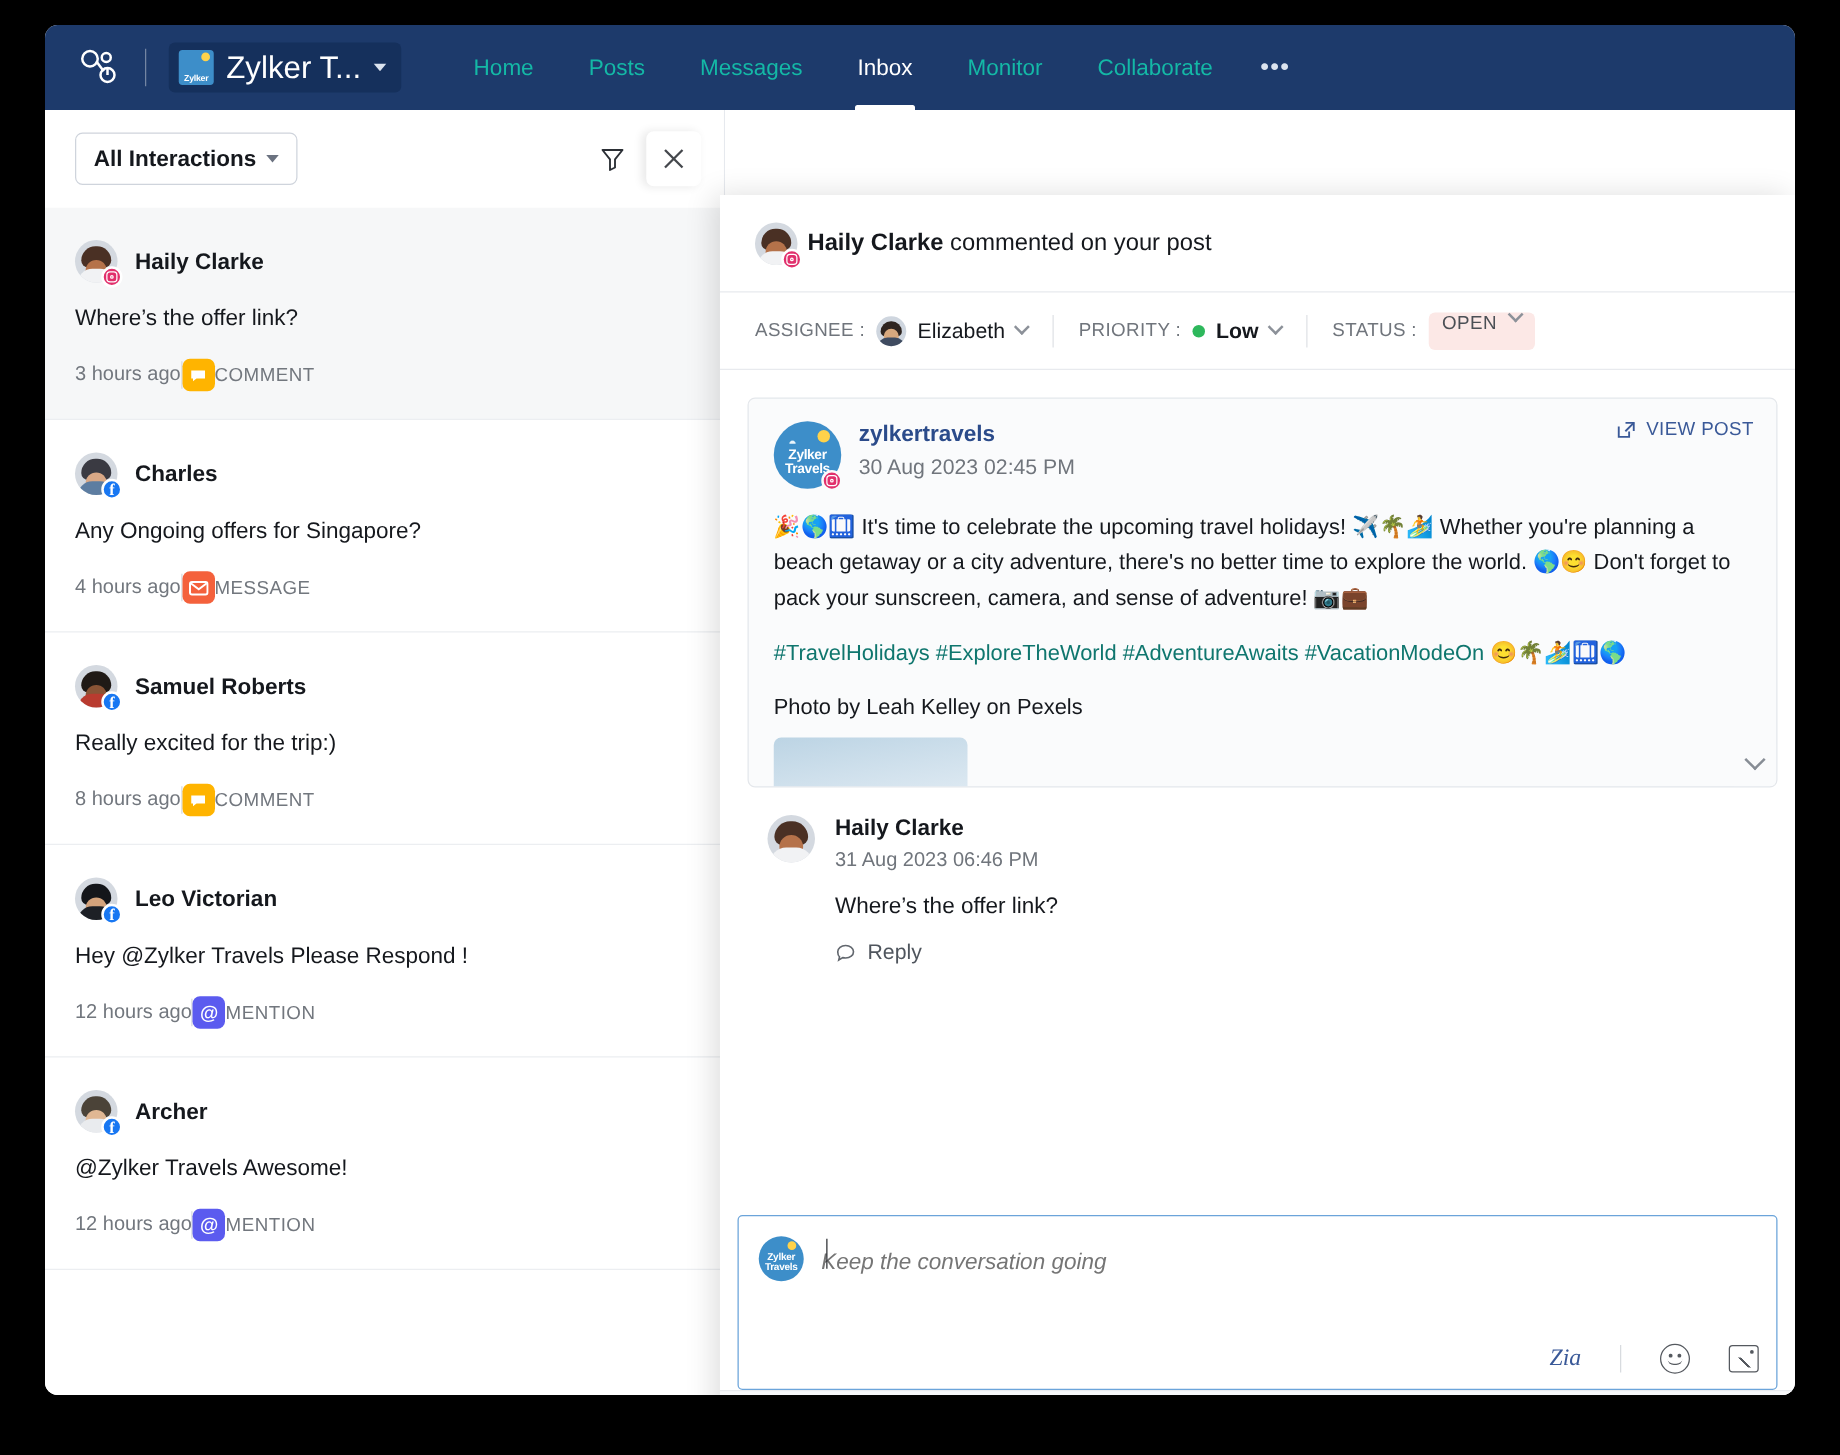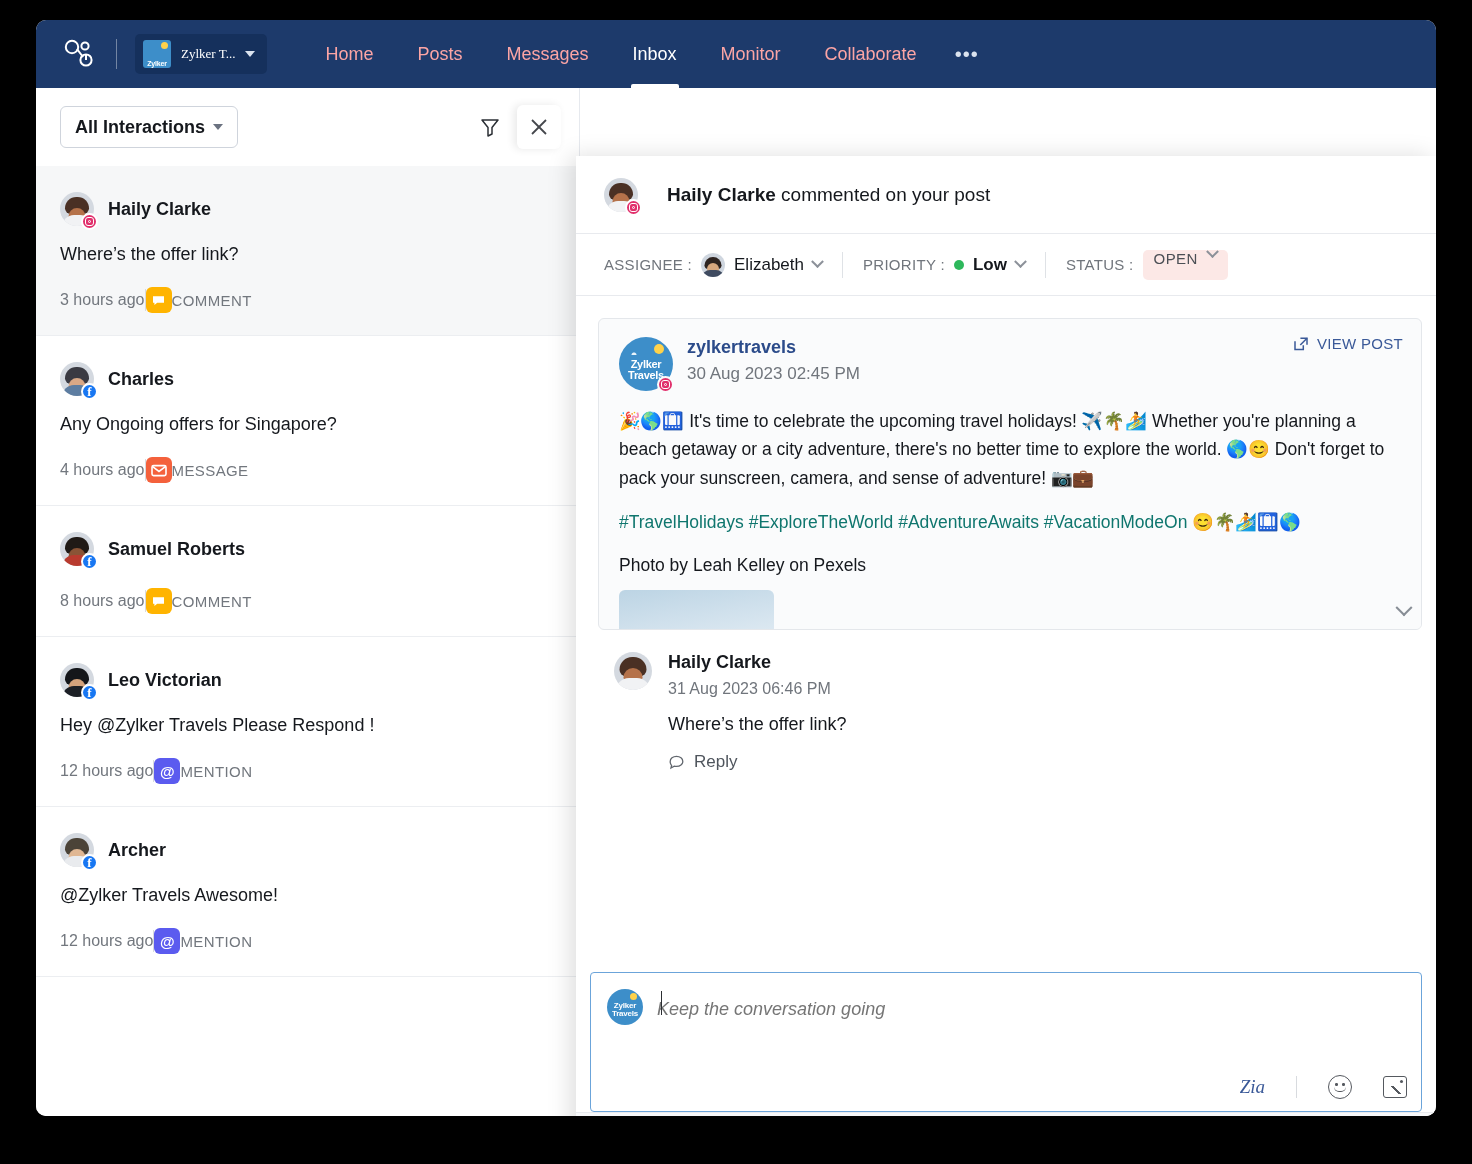--- a/index.html
+++ b/index.html
@@ -53,7 +53,7 @@
     font-size:7px; font-weight:bold; color:#fff; text-align:center; line-height:7px;
     letter-spacing:-.2px;
   }
-  .brand-name { color: #fff; font-size: 13px; white-space: nowrap; font-family: Liberation Serif, serif; }
+  .brand-name { color: #fff; font-size: 25px; white-space: nowrap; }
   .caret-down {
     display:inline-block; width:0;height:0;
     border-left:5px solid transparent; border-right:5px solid transparent;

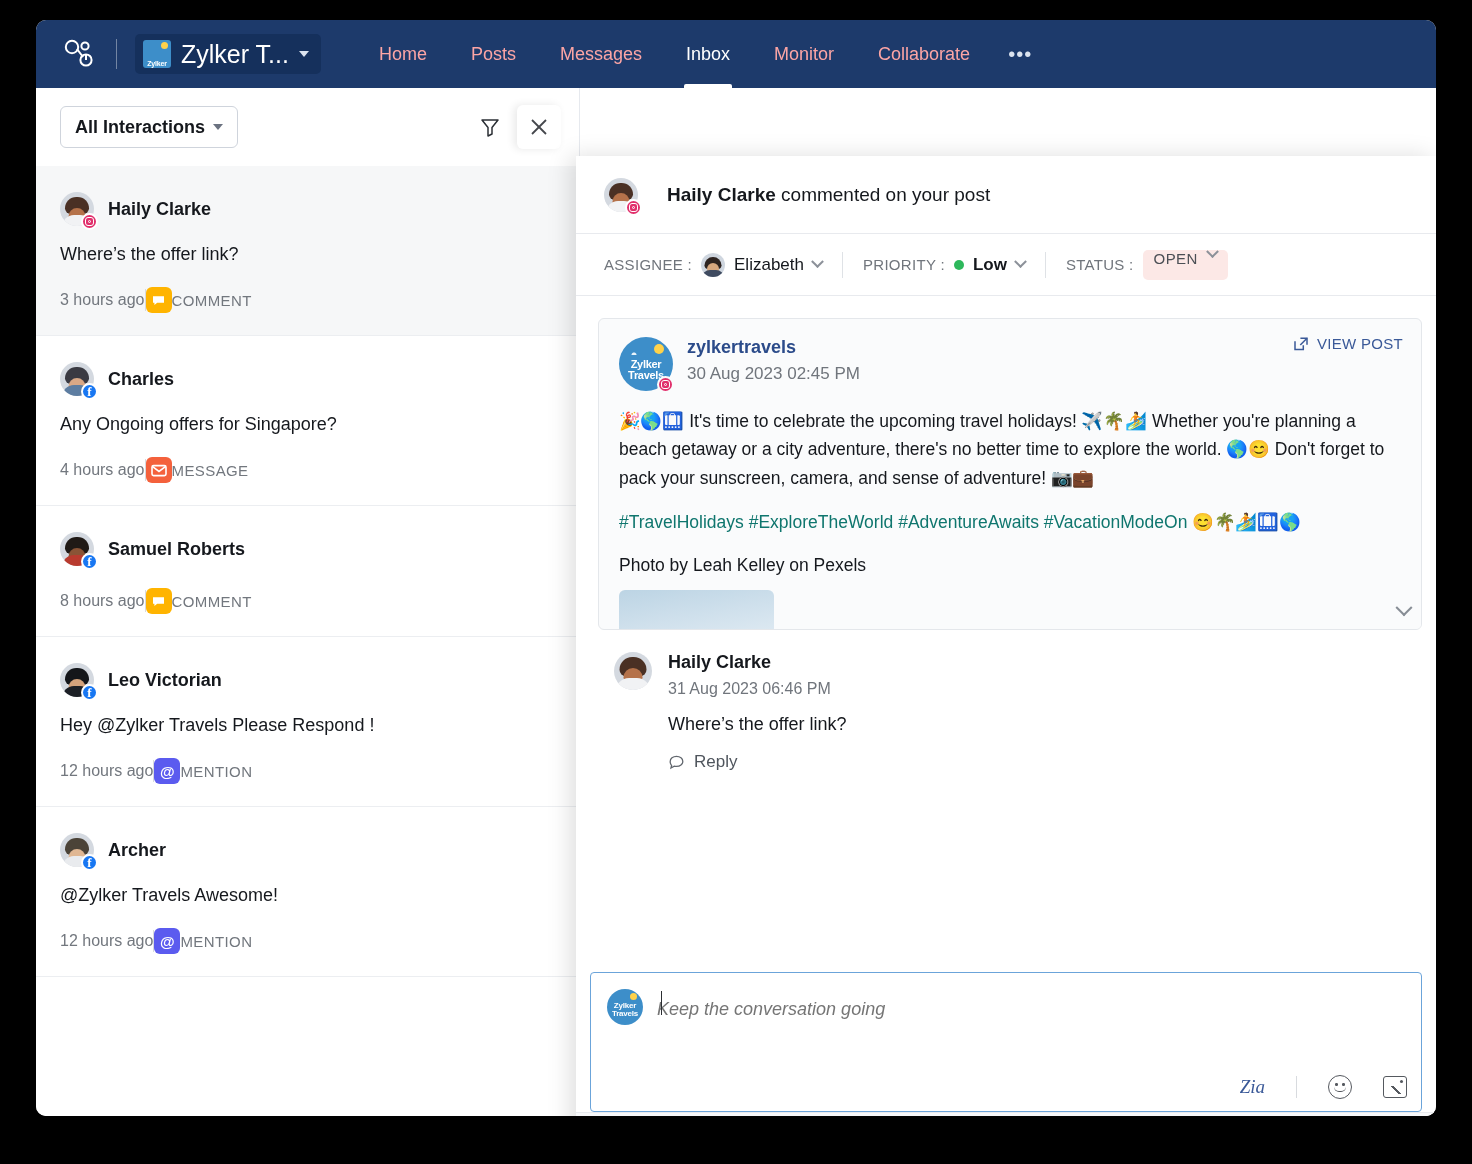--- a/index.html
+++ b/index.html
@@ -61,7 +61,7 @@
   }
   .nav-items { display: flex; align-items: center; gap: 0px; margin-left: 36px; height: 68px; }
   .nav-item {
-    color: #fca5a5; font-size: 18px;
+    color: #14b8a6; font-size: 18px;
     padding: 0 22px; height: 68px;
     display: flex; align-items: center;
     position: relative;

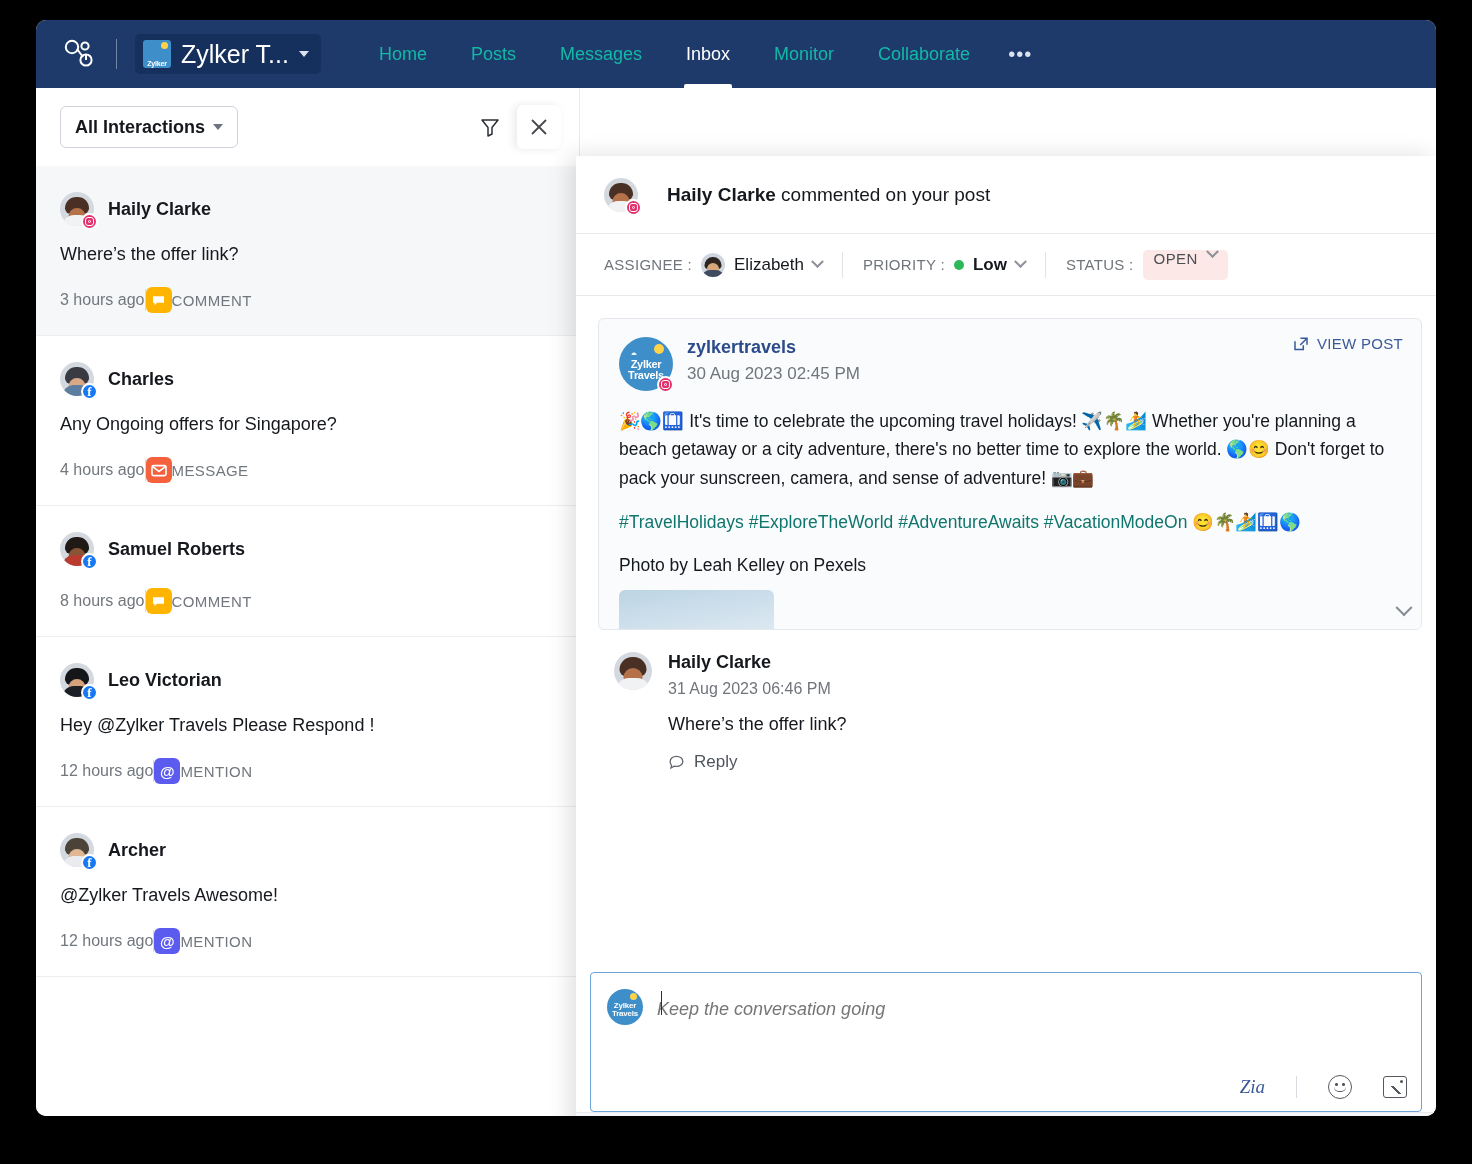--- a/index.html
+++ b/index.html
@@ -180,7 +180,7 @@
     z-index: 5;
   }
   .detail-header {
-    height: 78px; display:flex; align-items:center; gap: 29px;
+    height: 78px; display:flex; align-items:center; gap: 8px;
     padding: 0 28px;
     border-bottom: 1px solid #e8eaee;
   }

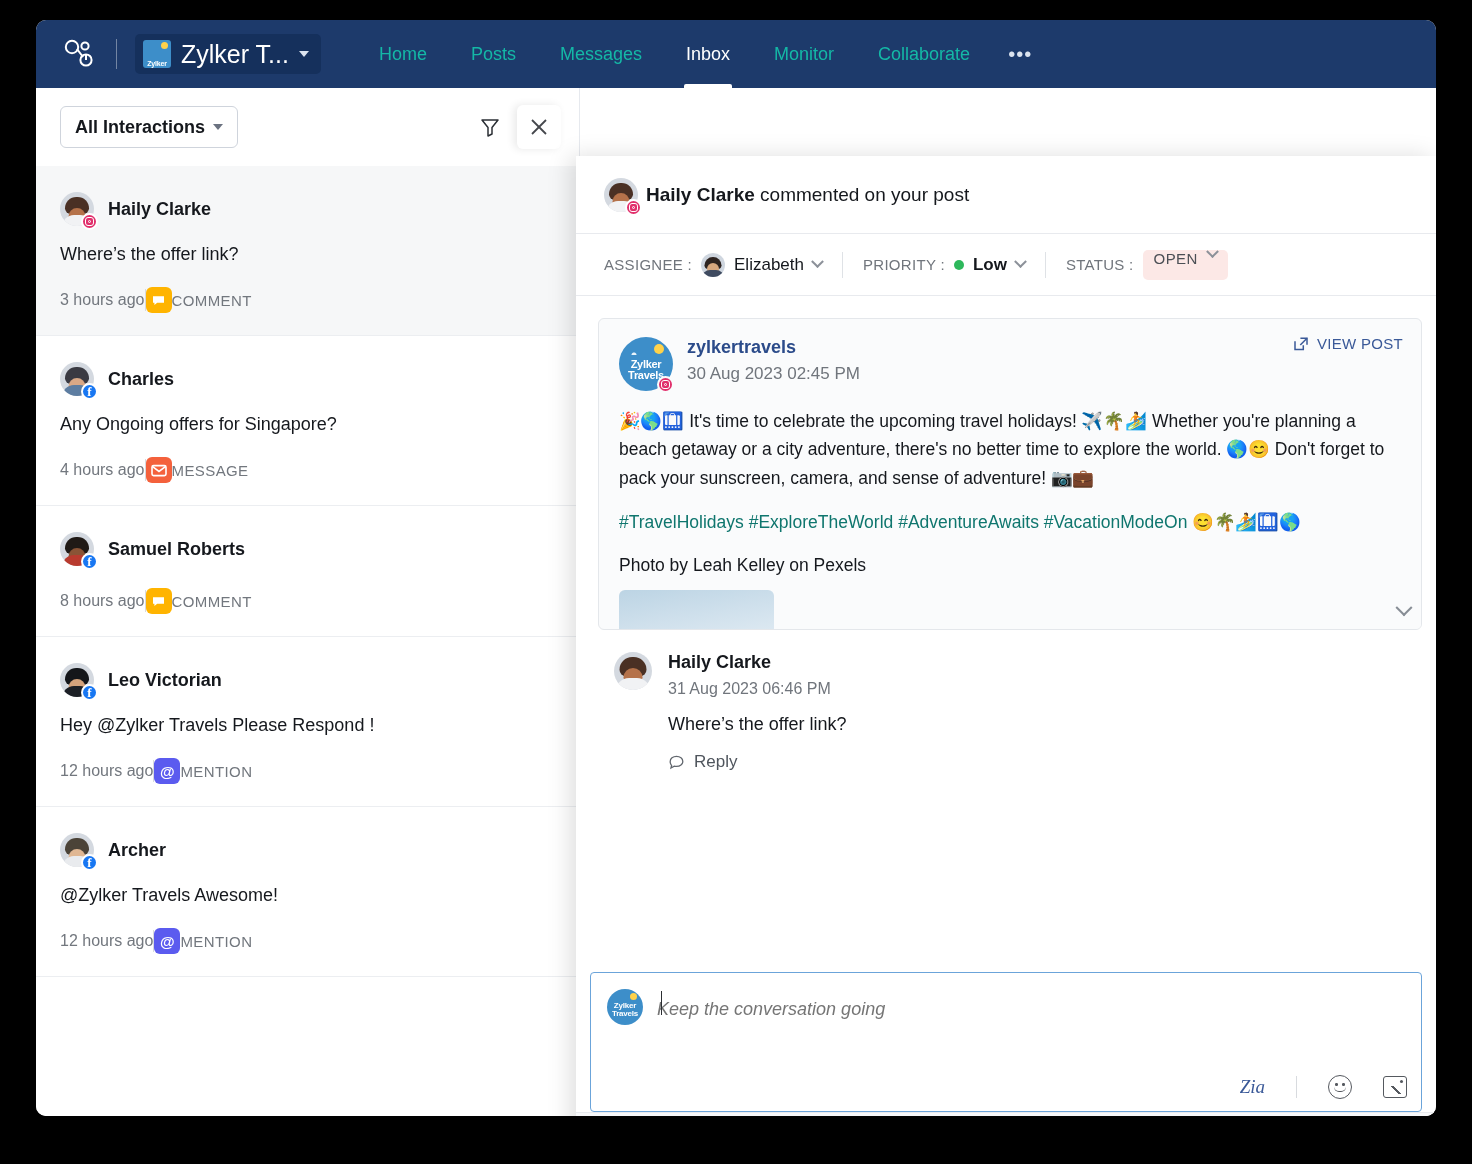--- a/index.html
+++ b/index.html
@@ -451,6 +451,7 @@
             </div>
             <span class="int-name">Samuel Roberts</span>
           </div>
+          <div class="int-text">Really excited for the trip:)</div>
           <div class="int-meta">
             <span class="int-time">8 hours ago</span>
             <span class="meta-sep"></span>

